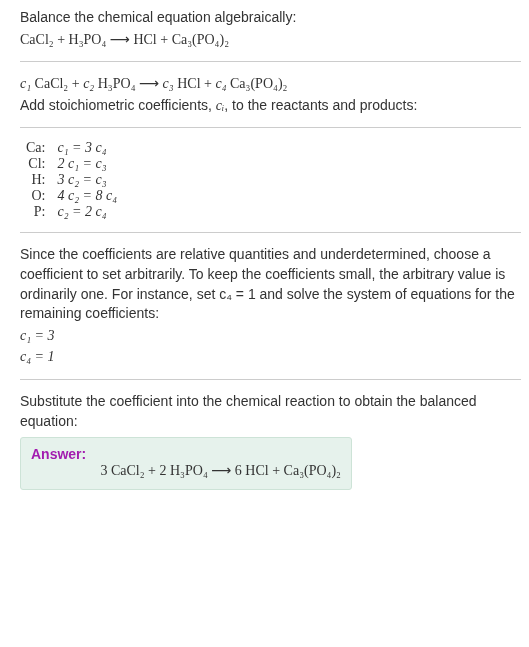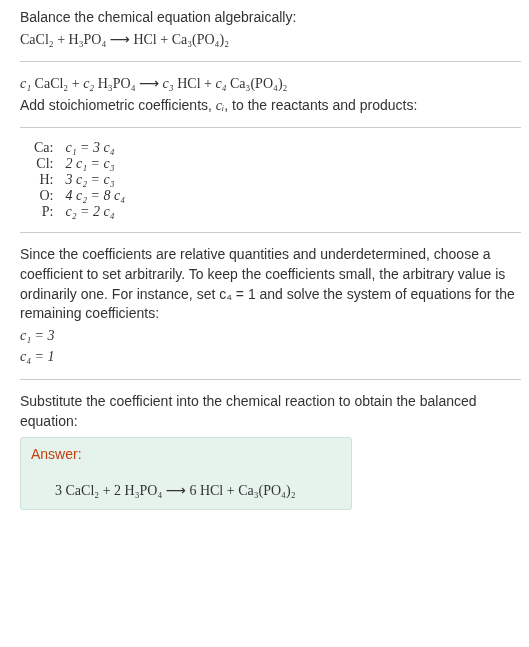--- a/index.html
+++ b/index.html
@@ -31,7 +31,7 @@
   }
   .atoms-table {
     border-collapse: collapse;
-    margin: 2px 0 2px 8px;
+    margin: 2px 0 2px 0;
   }
   .atoms-table td {
     padding: 0 6px;

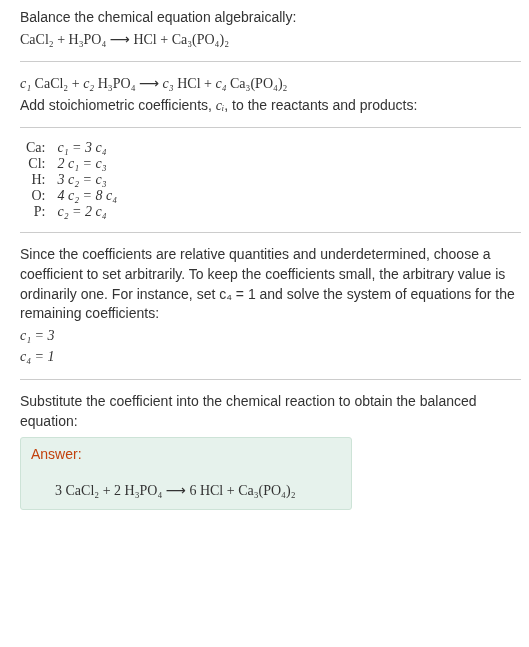--- a/index.html
+++ b/index.html
@@ -52,9 +52,10 @@
     width: 310px;
   }
   .answer-label {
-    color: #c2410c;
+    color: #a21caf;
     font-size: 14px;
-    margin-bottom: 20px;
+    margin-bottom: 0;
+    font-weight: bold;
   }
   .answer-eq {
     font-family: "Cambria Math", "STIXGeneral", "Times New Roman", serif;

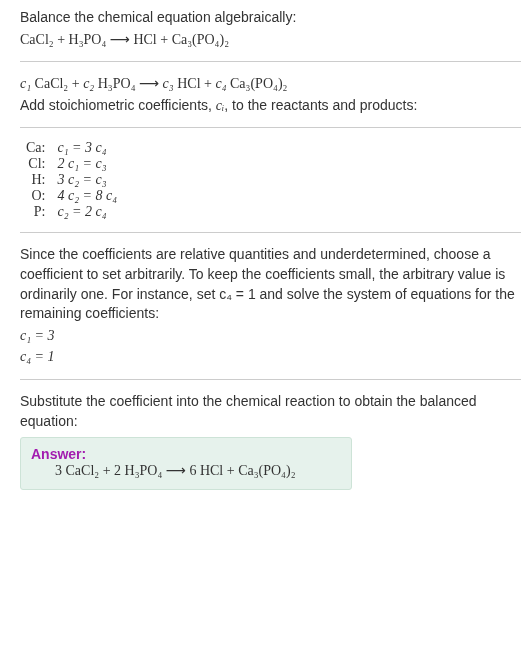--- a/index.html
+++ b/index.html
@@ -61,6 +61,7 @@
     font-family: "Cambria Math", "STIXGeneral", "Times New Roman", serif;
     font-size: 14px;
     padding-left: 24px;
+    text-align: right;
   }
 </style>
 </head>

